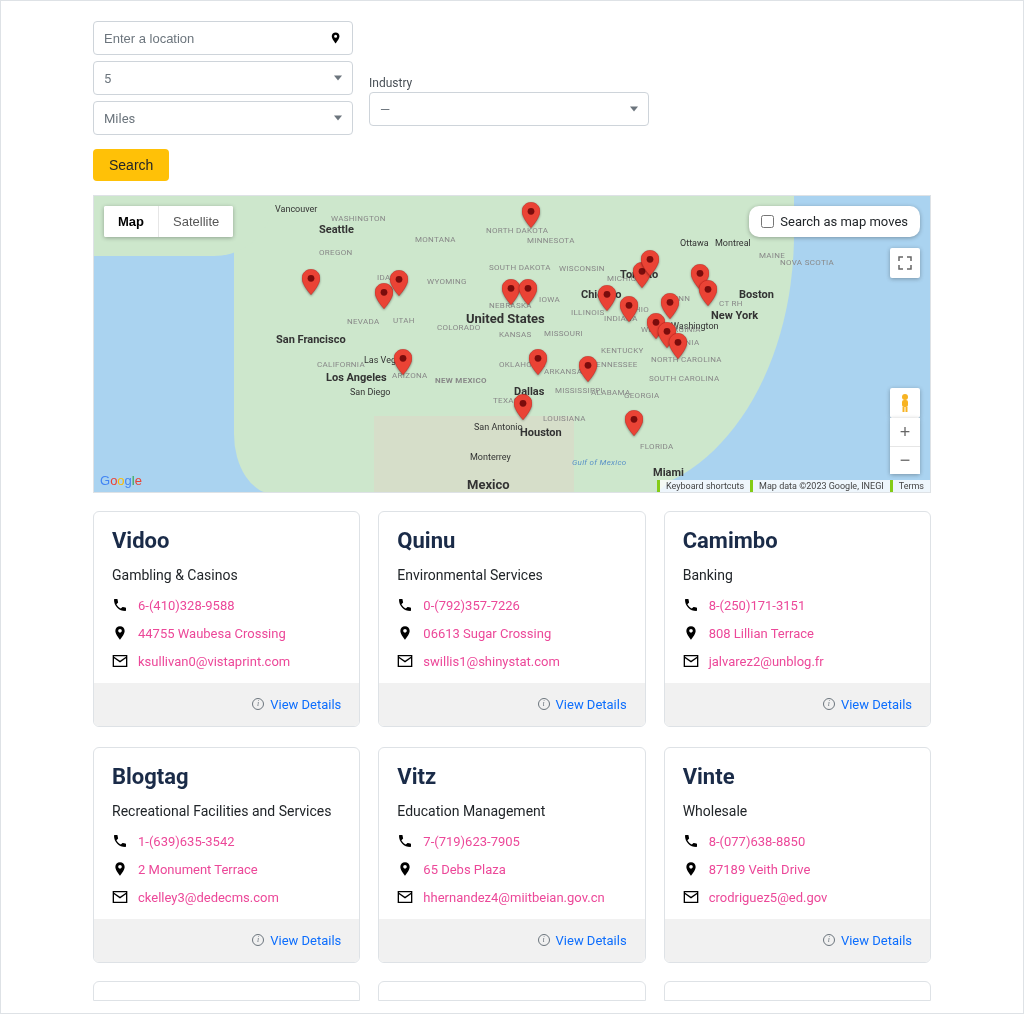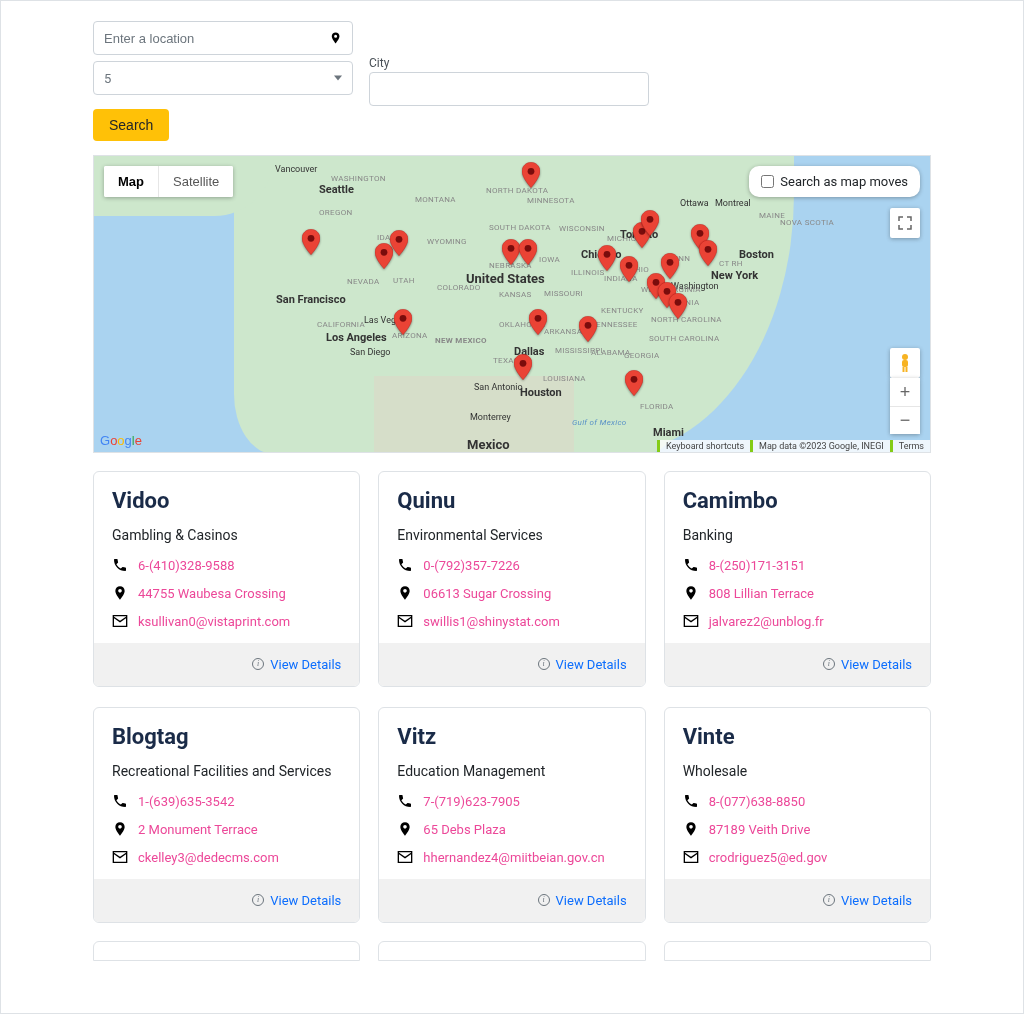--- a/index.html
+++ b/index.html
@@ -82,6 +82,12 @@
             <span>5</span>
           </div>
         <button class="btn-search">Search</button>
+      </div>
+      <div class="col-mid">
+        <label class="label">Industry</label>
+        <div class="input select">
+            <span>—</span>
+          </div>
       </div>
       <div class="col-right">
         <label class="label">City</label>

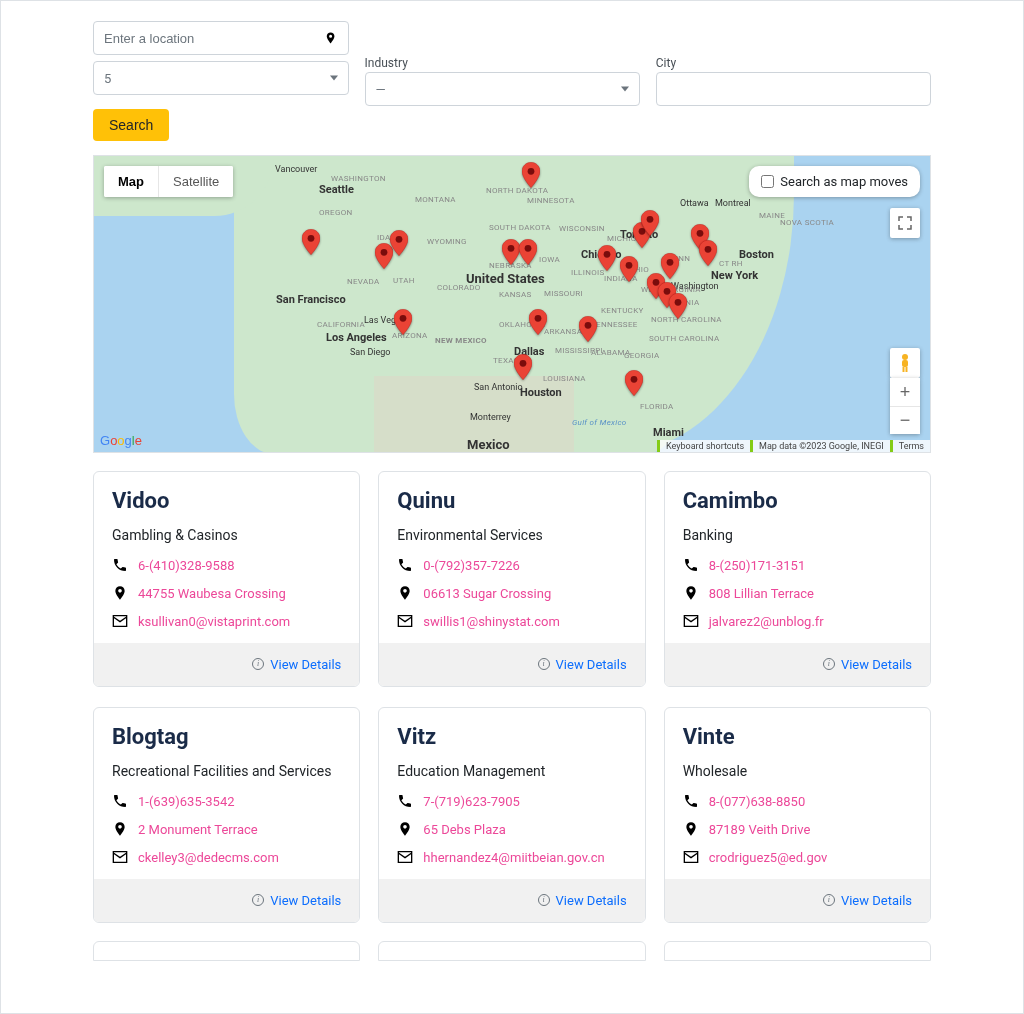--- a/index.html
+++ b/index.html
@@ -87,12 +87,6 @@
         <label class="label">Industry</label>
         <div class="input select">
             <span>—</span>
-          </div>
-      </div>
-      <div class="col-right">
-        <label class="label">City</label>
-        <div class="input">
-            <input type="text" value="" style="">
           </div>
       </div>
     </div>

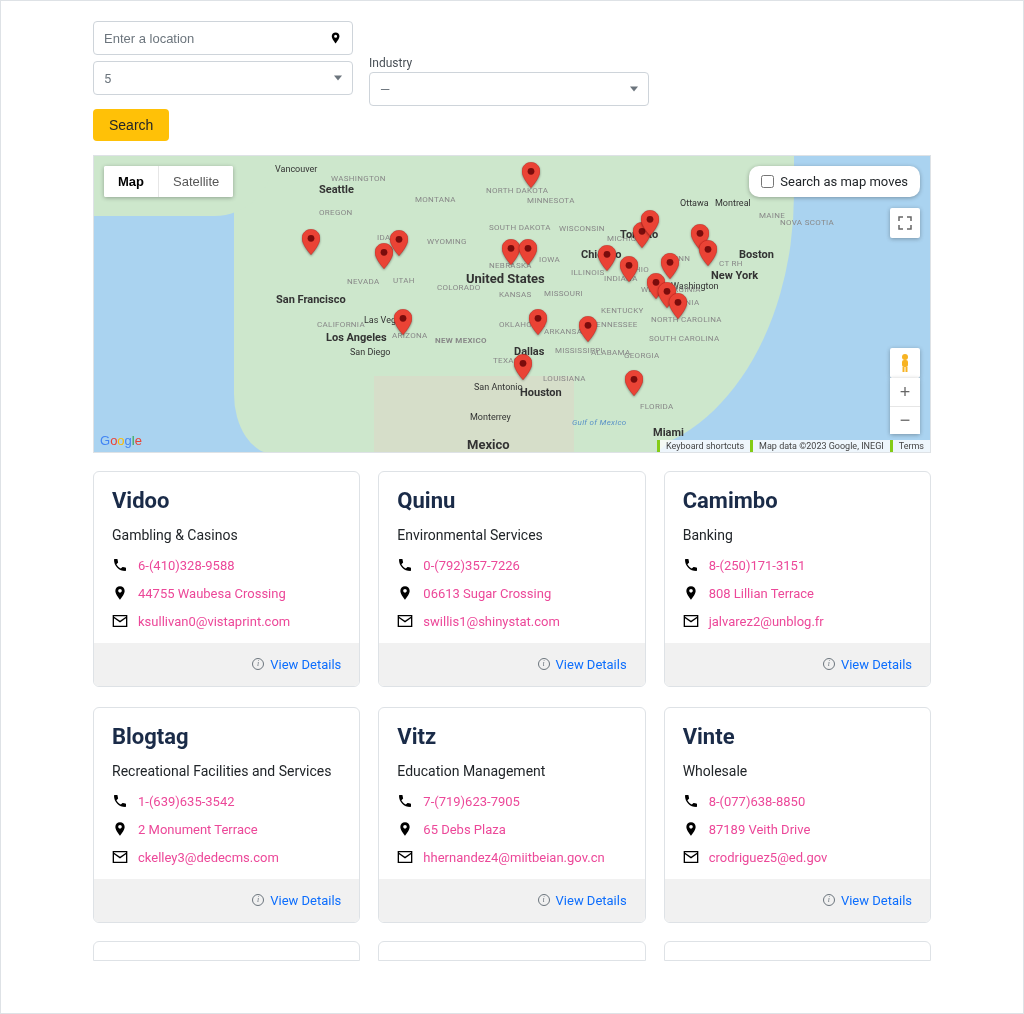--- a/index.html
+++ b/index.html
@@ -80,6 +80,9 @@
         </div>
         <div class="input select">
             <span>5</span>
+          </div>
+        <div class="input select">
+            <span>Miles</span>
           </div>
         <button class="btn-search">Search</button>
       </div>

